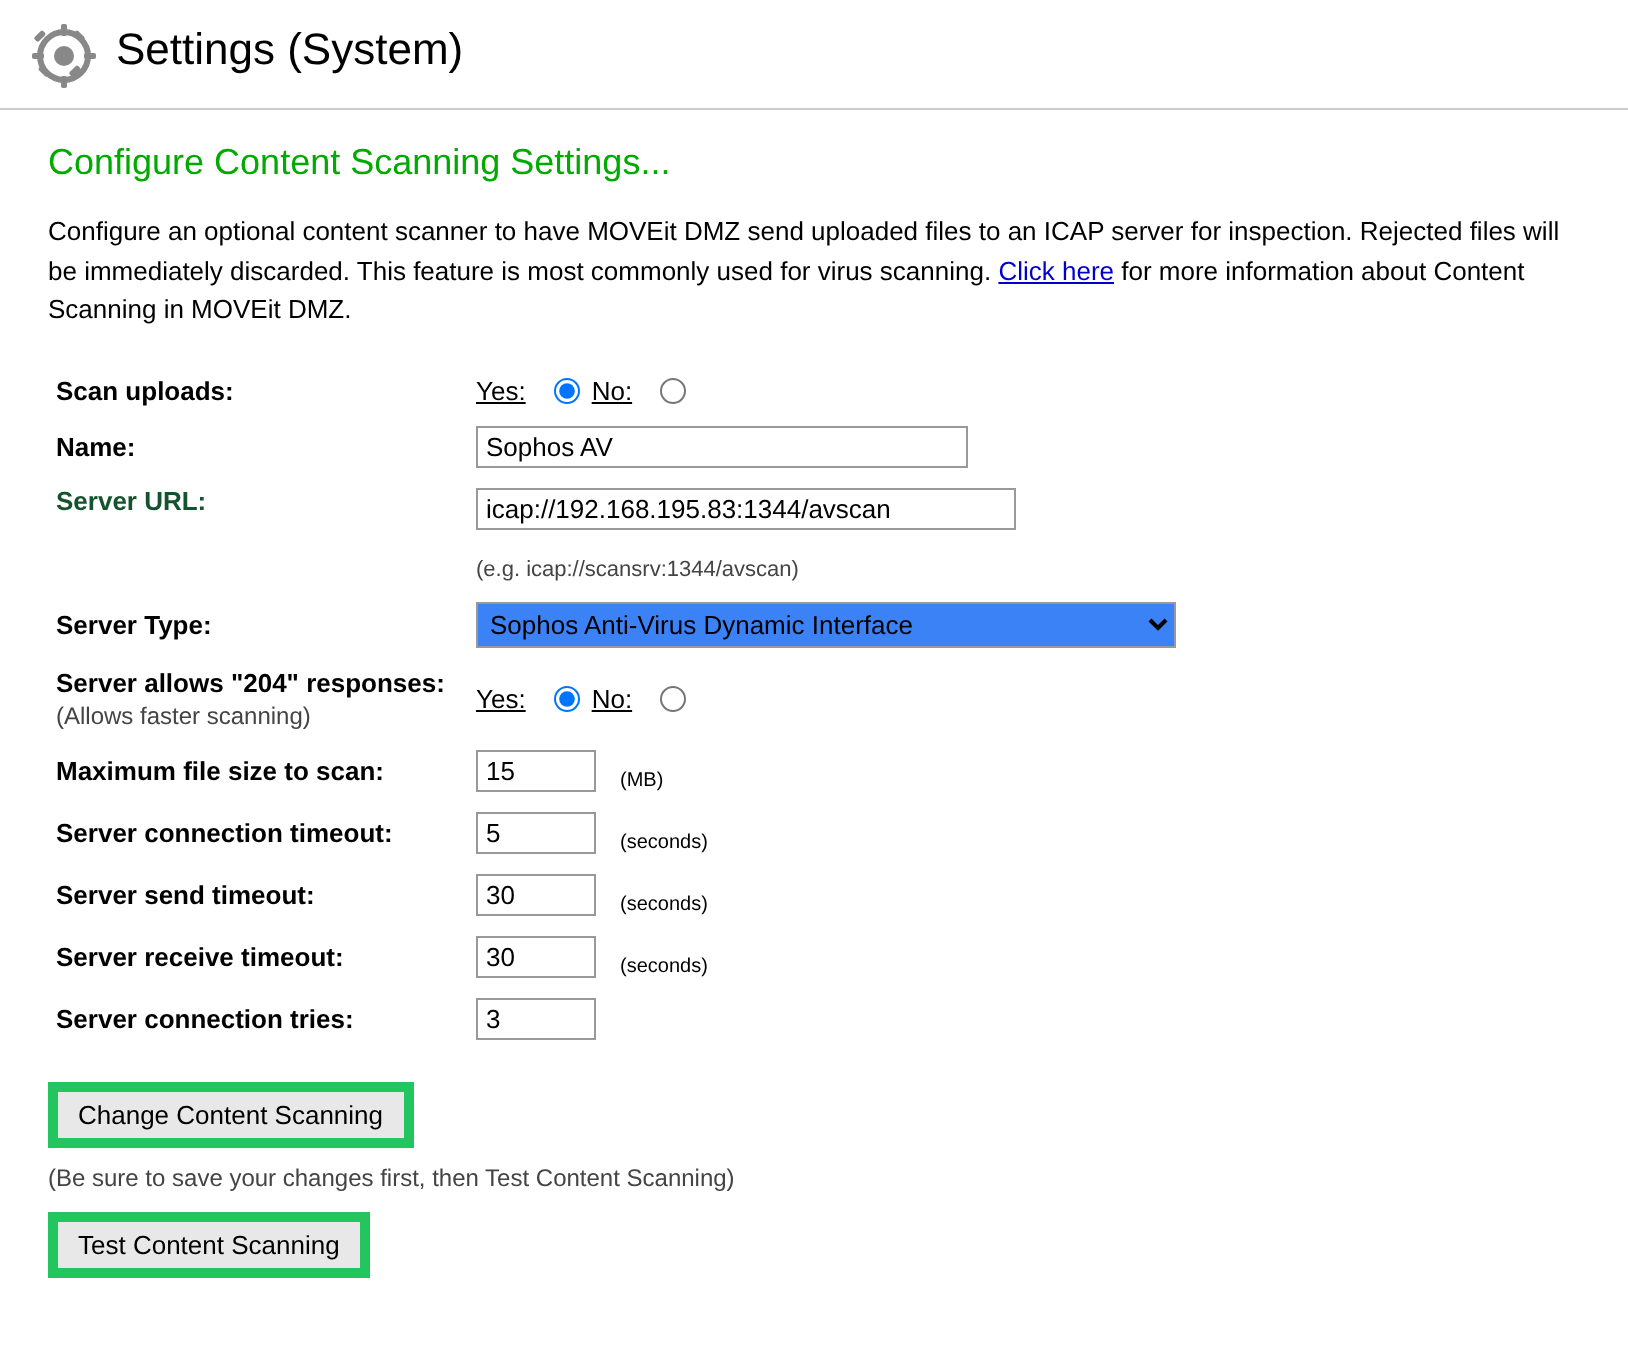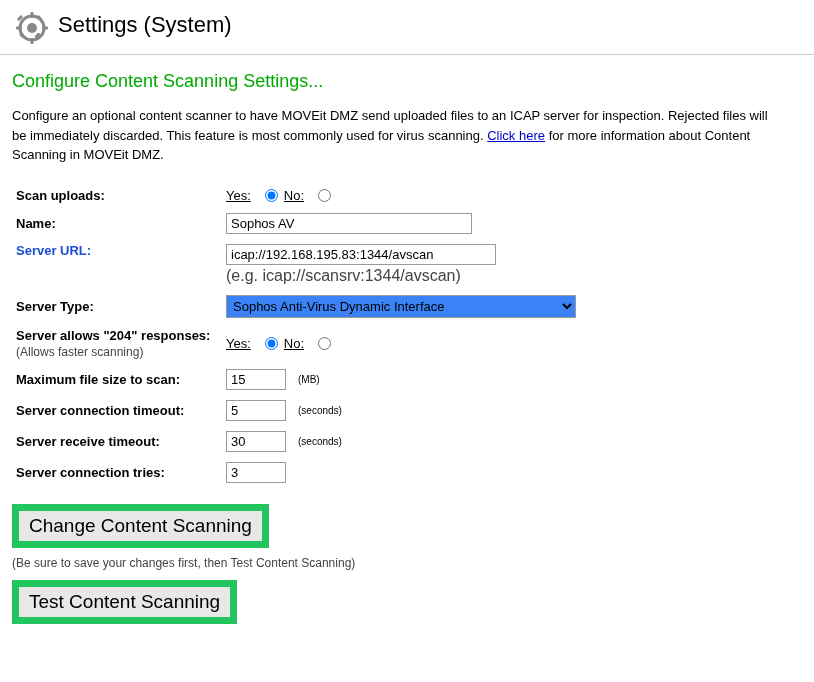--- a/index.html
+++ b/index.html
@@ -30,7 +30,7 @@
     }
 
     .content-area {
-      padding: 16px 12px;
+      padding: 16px 24px;
     }
 
     .section-title {

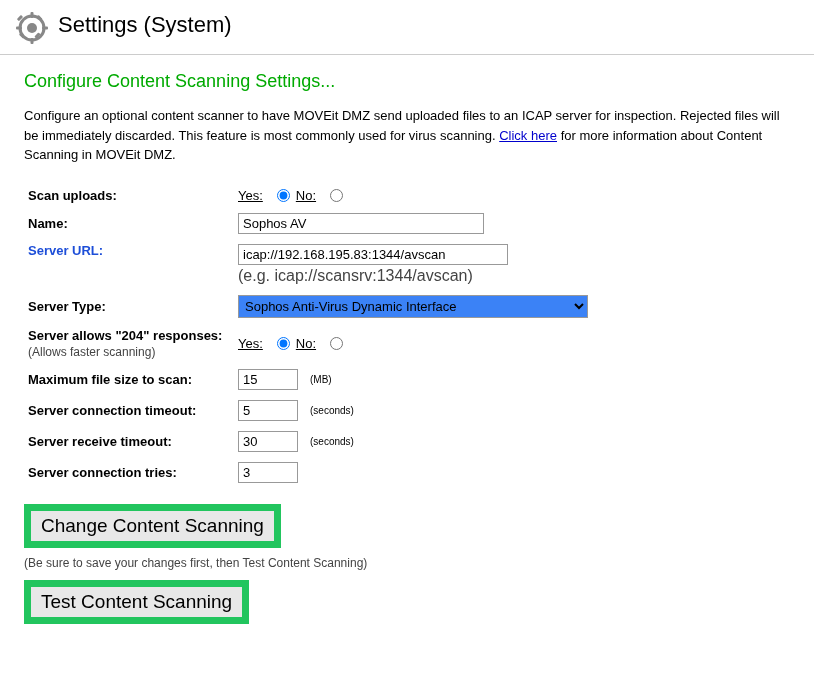--- a/index.html
+++ b/index.html
@@ -75,7 +75,7 @@
     .form-table .label-cell-top {
       width: 210px;
       font-weight: bold;
-      color: #1d4ed8;
+      color: #14532d;
       vertical-align: top;
       padding-right: 8px;
       padding-top: 4px;

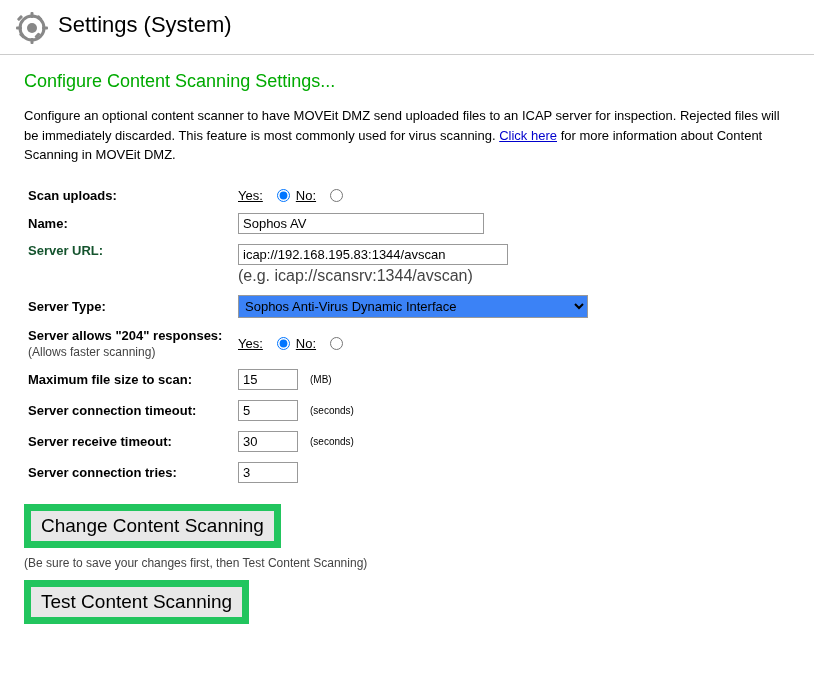--- a/index.html
+++ b/index.html
@@ -96,9 +96,9 @@
     }
 
     .hint-text {
-      font-size: 16px;
+      font-size: 11px;
       color: #444;
-      margin-top: 2px;
+      margin-top: 14px;
     }
 
     .radio-group {

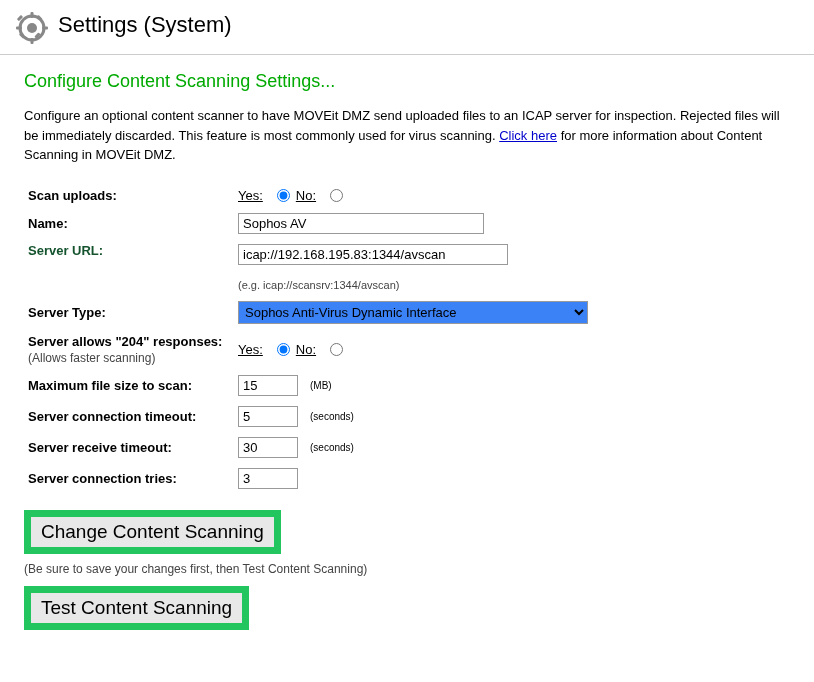--- a/index.html
+++ b/index.html
@@ -124,7 +124,7 @@
 
     .input-row {
       display: flex;
-      align-items: center;
+      align-items: flex-end;
     }
 
     .btn {

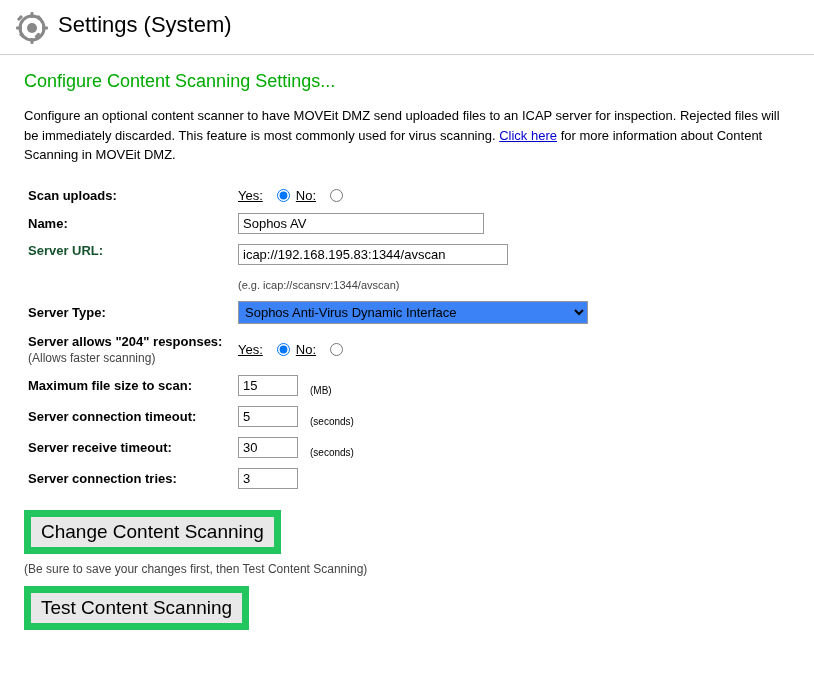--- a/index.html
+++ b/index.html
@@ -263,9 +263,8 @@
         </td>
       </tr>
 
-
-      <tr>
-        <td class="label-cell">Server receive timeout:</td>
+      <tr>
+        <td class="label-cell">Server send timeout:</td>
         <td>
           <div class="input-row">
             <input type="text" style="width: 60px;" value="30">
@@ -275,6 +274,16 @@
       </tr>
 
       <tr>
+        <td class="label-cell">Server receive timeout:</td>
+        <td>
+          <div class="input-row">
+            <input type="text" style="width: 60px;" value="30">
+            <span class="unit-label">(seconds)</span>
+          </div>
+        </td>
+      </tr>
+
+      <tr>
         <td class="label-cell">Server connection tries:</td>
         <td>
           <input type="text" style="width: 60px;" value="3">

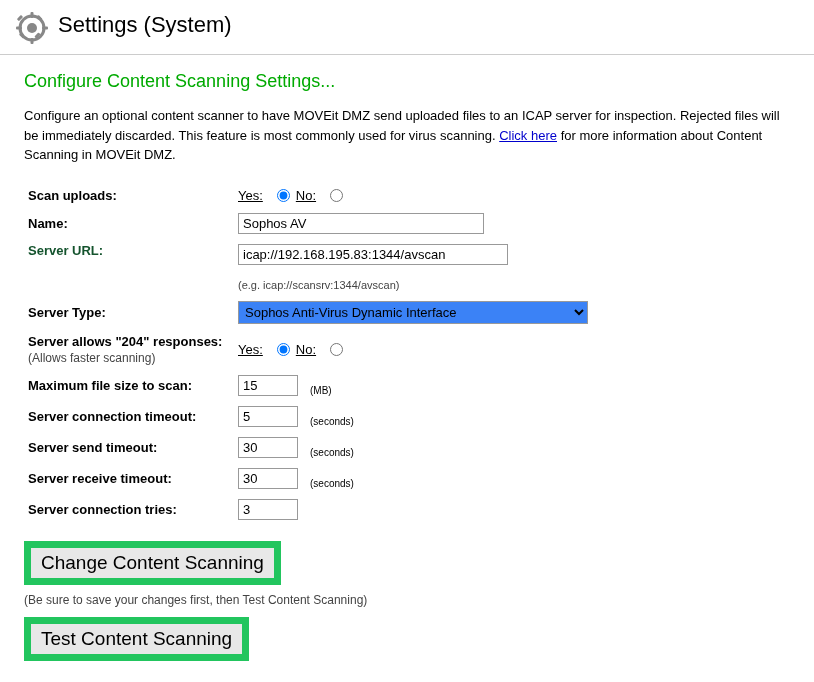--- a/index.html
+++ b/index.html
@@ -129,9 +129,9 @@
 
     .btn {
       background: #e8e8e8;
-      border: 7px solid #22c55e;
+      border: 5px solid #22c55e;
       padding: 4px 10px;
-      font-size: 19px;
+      font-size: 13px;
       cursor: pointer;
       color: #000;
       margin-right: 8px;

